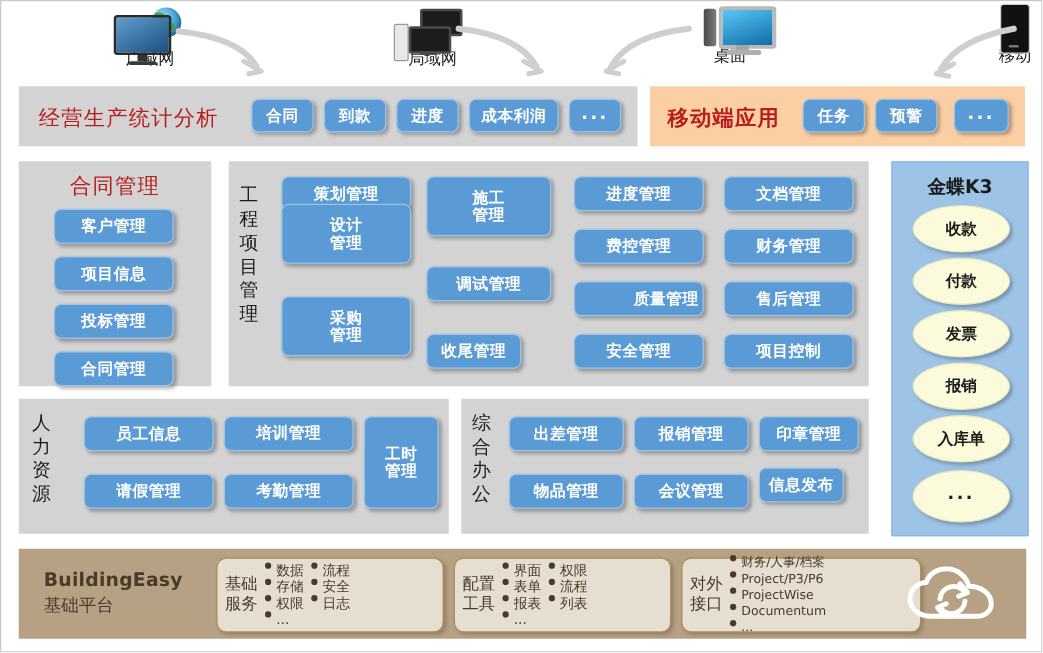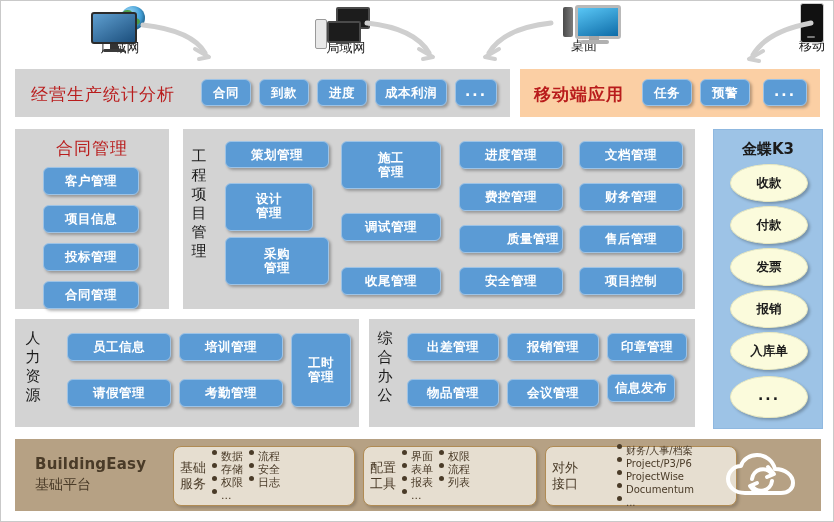--- a/index.html
+++ b/index.html
@@ -169,7 +169,7 @@
     <div class="vlabel" style="left:6px;top:18px;">工程项目管理</div>
 
     <div class="btn" style="left:42px;top:12px;width:104px;height:27px;">策划管理</div>
-    <div class="btn" style="left:42px;top:54px;width:88px;height:48px;white-space:pre-line;font-family:Liberation Mono, monospace;">设计
+    <div class="btn" style="left:42px;top:34px;width:104px;height:48px;white-space:pre-line;">设计
 管理</div>
     <div class="btn" style="left:42px;top:108px;width:104px;height:48px;white-space:pre-line;">采购
 管理</div>

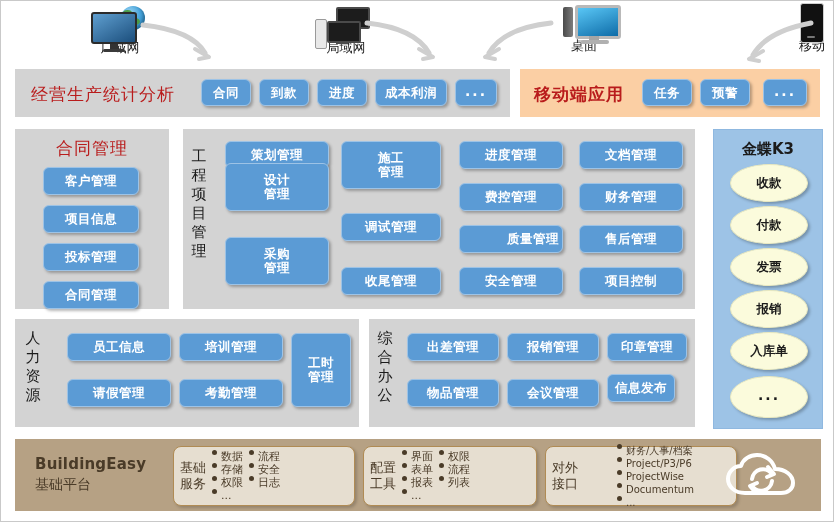--- a/index.html
+++ b/index.html
@@ -177,7 +177,7 @@
     <div class="btn" style="left:158px;top:12px;width:100px;height:48px;white-space:pre-line;">施工
 管理</div>
     <div class="btn" style="left:158px;top:84px;width:100px;height:28px;">调试管理</div>
-    <div class="btn" style="left:158px;top:138px;width:100px;height:28px;">收尾管理</div>
+    <div class="btn" style="left:158px;top:138px;width:76px;height:28px;">收尾管理</div>
 
     <div class="btn" style="left:276px;top:12px;width:104px;height:28px;">进度管理</div>
     <div class="btn" style="left:276px;top:54px;width:104px;height:28px;">费控管理</div>

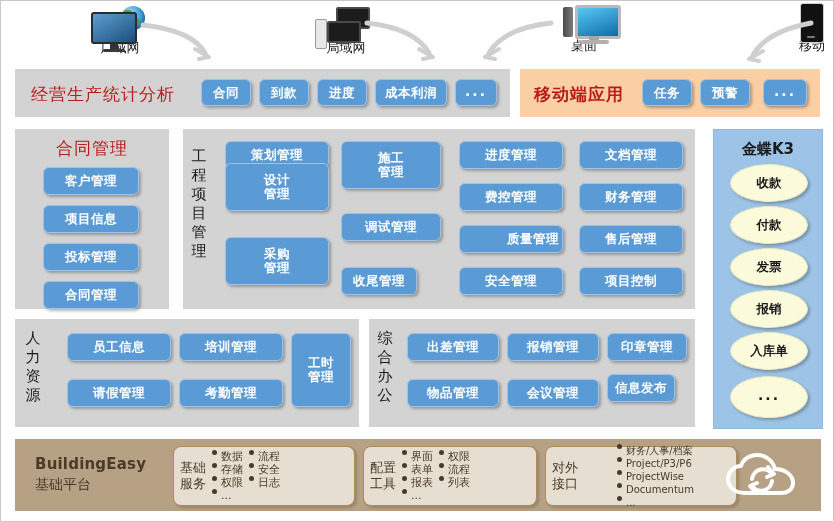--- a/index.html
+++ b/index.html
@@ -193,7 +193,7 @@
   <div class="band" style="left:14px;top:318px;width:344px;height:108px;">
     <div class="vlabel" style="left:8px;top:10px;">人力资源</div>
     <div class="btn" style="left:52px;top:14px;width:104px;height:28px;">员工信息</div>
-    <div class="btn" style="left:164px;top:14px;width:104px;height:28px;">培训管理</div>
+    <div class="btn" style="left:164px;top:14px;width:104px;height:28px;font-family:Liberation Mono, monospace;">培训管理</div>
     <div class="btn" style="left:52px;top:60px;width:104px;height:28px;">请假管理</div>
     <div class="btn" style="left:164px;top:60px;width:104px;height:28px;">考勤管理</div>
     <div class="btn" style="left:276px;top:14px;width:60px;height:74px;white-space:pre-line;">工时

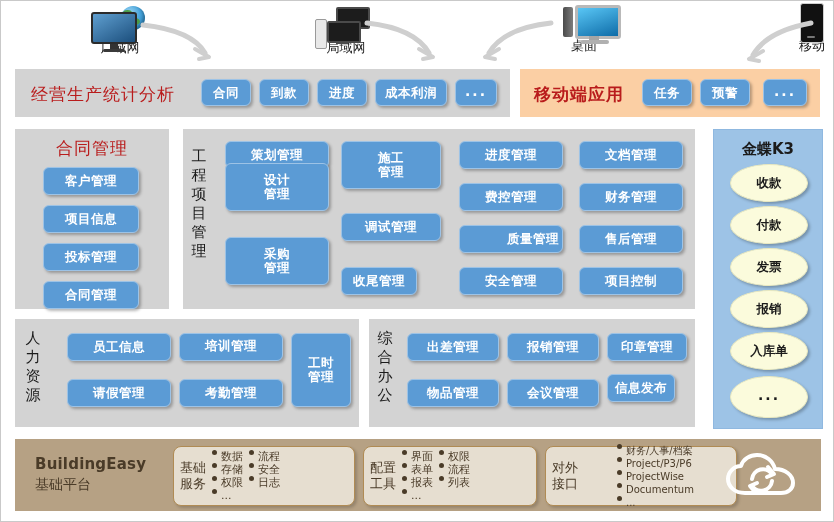--- a/index.html
+++ b/index.html
@@ -71,7 +71,7 @@
   .pcard ul{list-style:none;margin:0;padding:0;}
   .pcard li{font-size:11px;color:#4a3b28;line-height:13px;display:flex;align-items:flex-start;white-space:nowrap;}
   .pcard li .dot{width:5px;height:5px;border-radius:50%;background:#4a3b28;margin-right:4px;flex:none;}
-  .pcard li.en{font-size:10px;margin-left:33px;}
+  .pcard li.en{font-size:10px;}
 
   .cloud{position:absolute;}
 </style>

